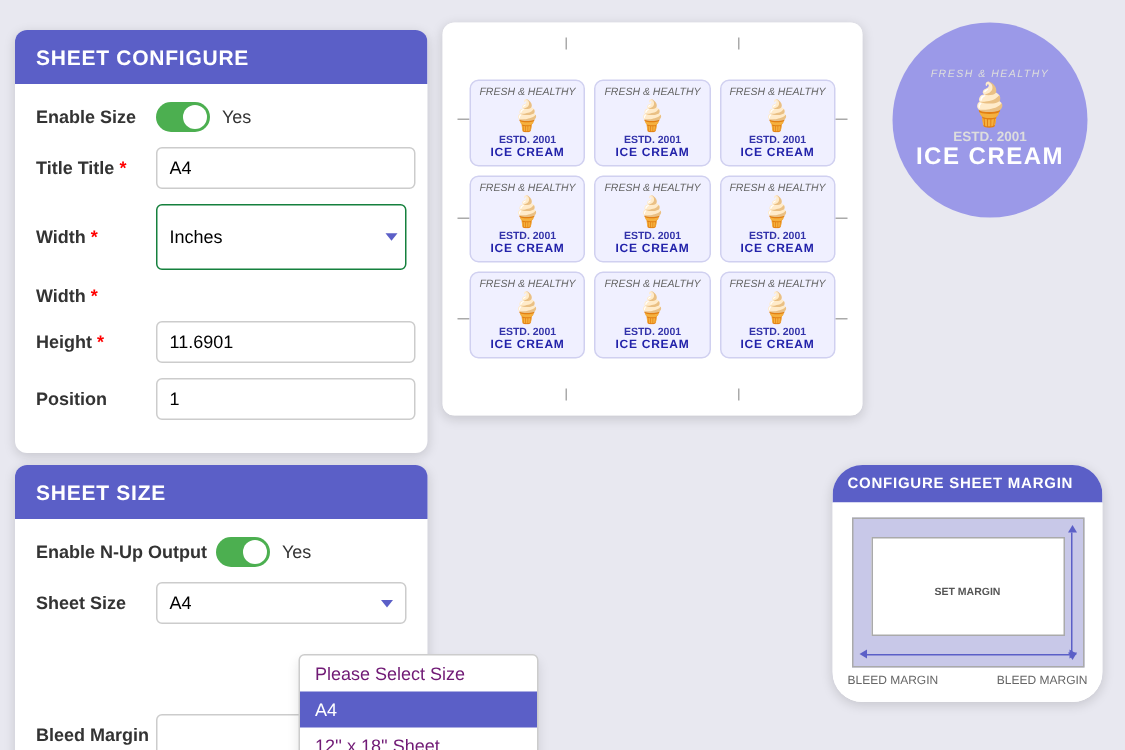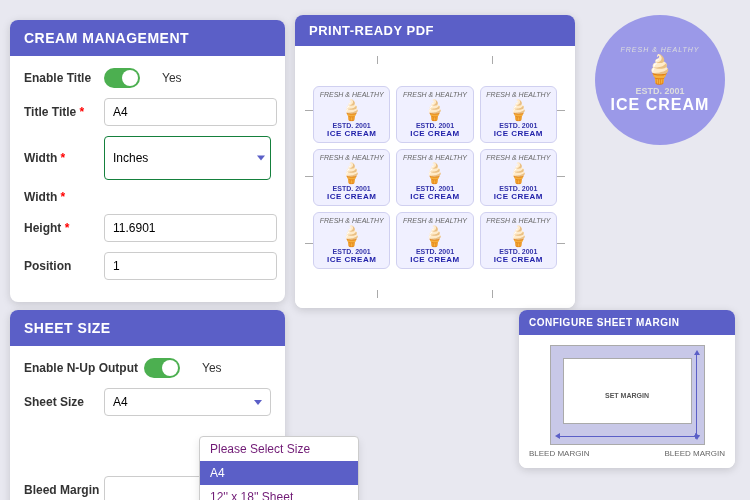--- a/index.html
+++ b/index.html
@@ -323,7 +323,7 @@
 
 <div class="sheet-management">
   <div class="panel-header">
-    <span>CREAM MANAGEMENT</span>
+    <span>SHEET CONFIGURE</span>
   </div>
   <div class="panel-body">
 

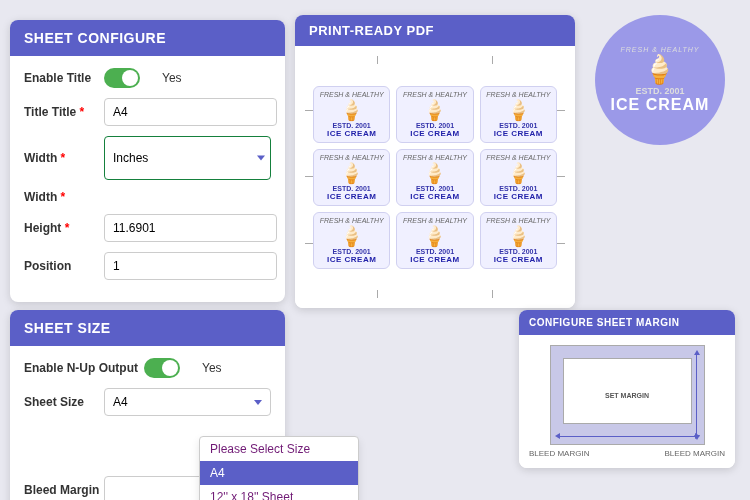--- a/index.html
+++ b/index.html
@@ -381,9 +381,6 @@
 </div>
 
 <div class="print-pdf-panel">
-  <div class="pdf-header">
-    <span>PRINT-READY PDF</span>
-  </div>
   <div class="pdf-body">
 
     <div style="display:flex; justify-content:space-around; padding: 0 15px 3px;">

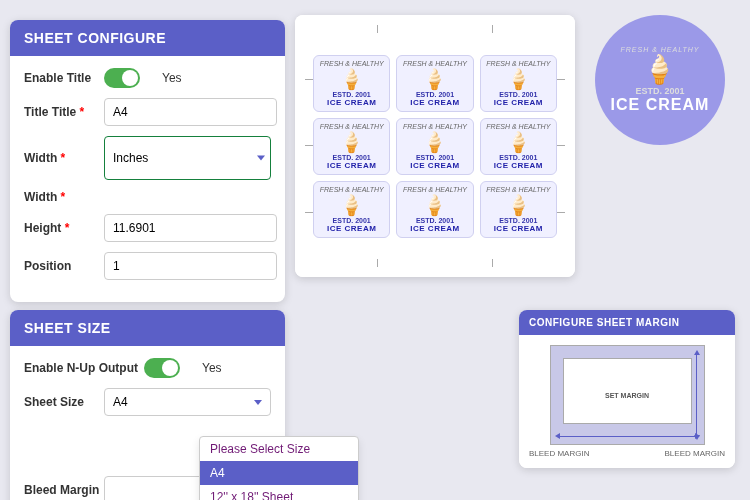--- a/index.html
+++ b/index.html
@@ -328,7 +328,7 @@
   <div class="panel-body">
 
     <div class="form-row">
-      <span class="form-label">Enable Title</span>
+      <span class="form-label">Enable Size</span>
       <div class="toggle-container">
         <div class="toggle"></div>
         <span class="toggle-label">Yes</span>

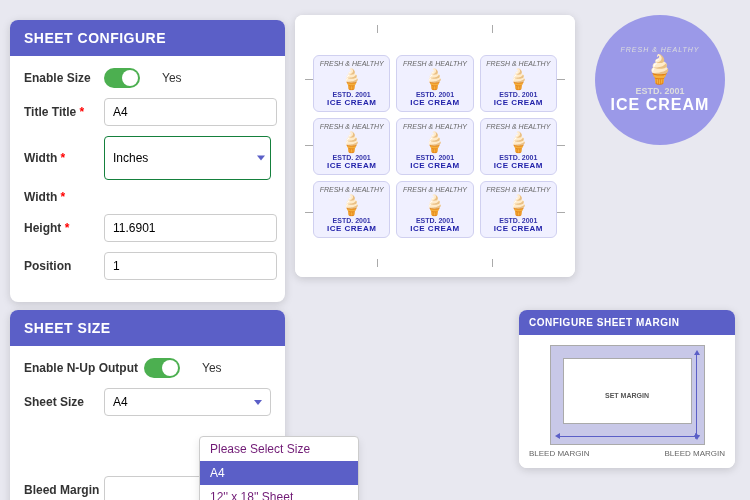--- a/index.html
+++ b/index.html
@@ -61,7 +61,7 @@
     .toggle-container {
       display: flex;
       align-items: center;
-      gap: 22px;
+      gap: 8px;
     }
     .toggle {
       width: 36px;

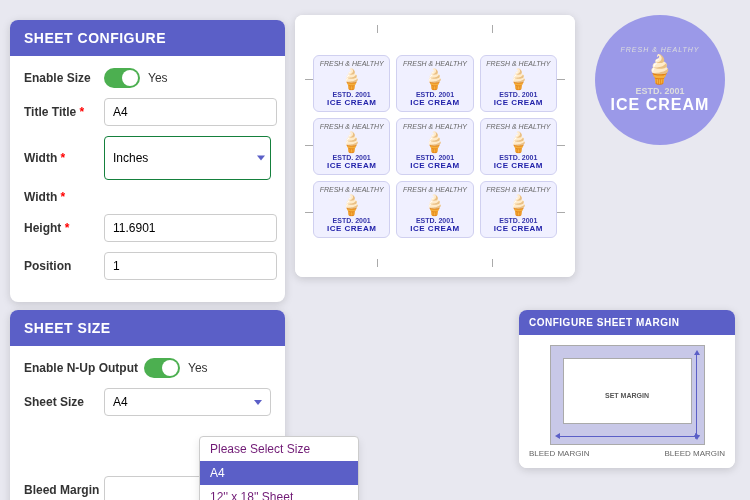--- a/index.html
+++ b/index.html
@@ -218,9 +218,9 @@
       position: absolute;
       top: 310px;
       right: 15px;
-      width: 216px;
-      background: white;
-      border-radius: 8px;
+      width: 180px;
+      background: white;
+      border-radius: 20px;
       box-shadow: 0 2px 8px rgba(0,0,0,0.15);
       overflow: hidden;
     }

